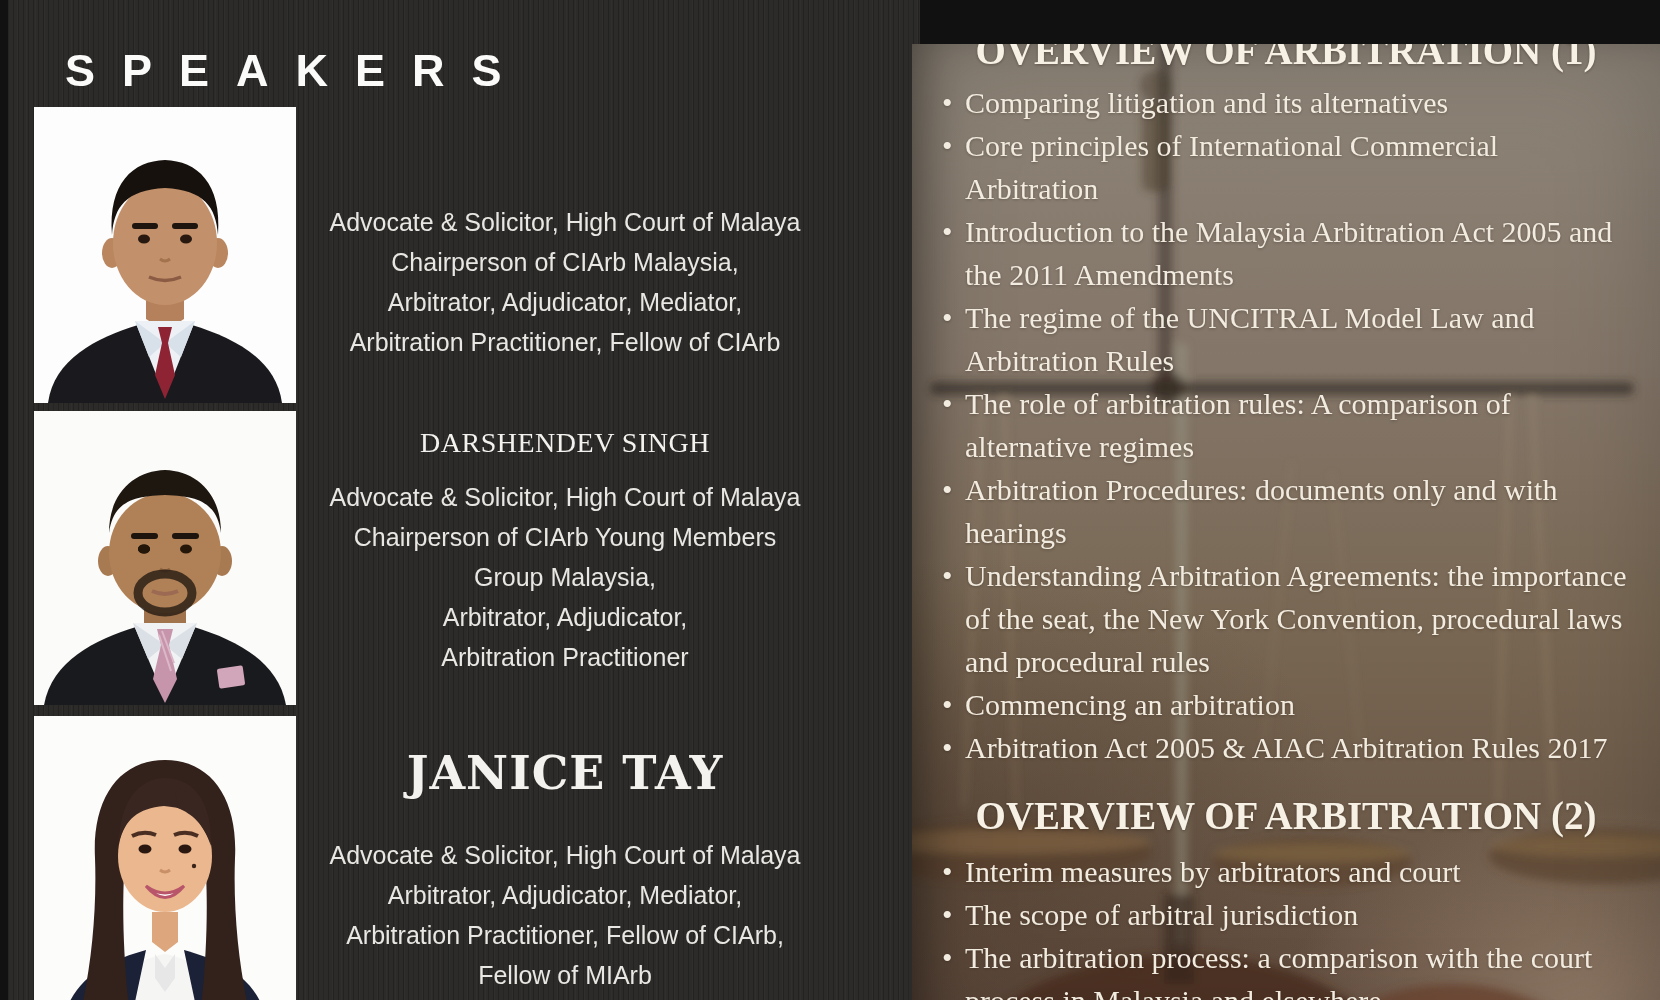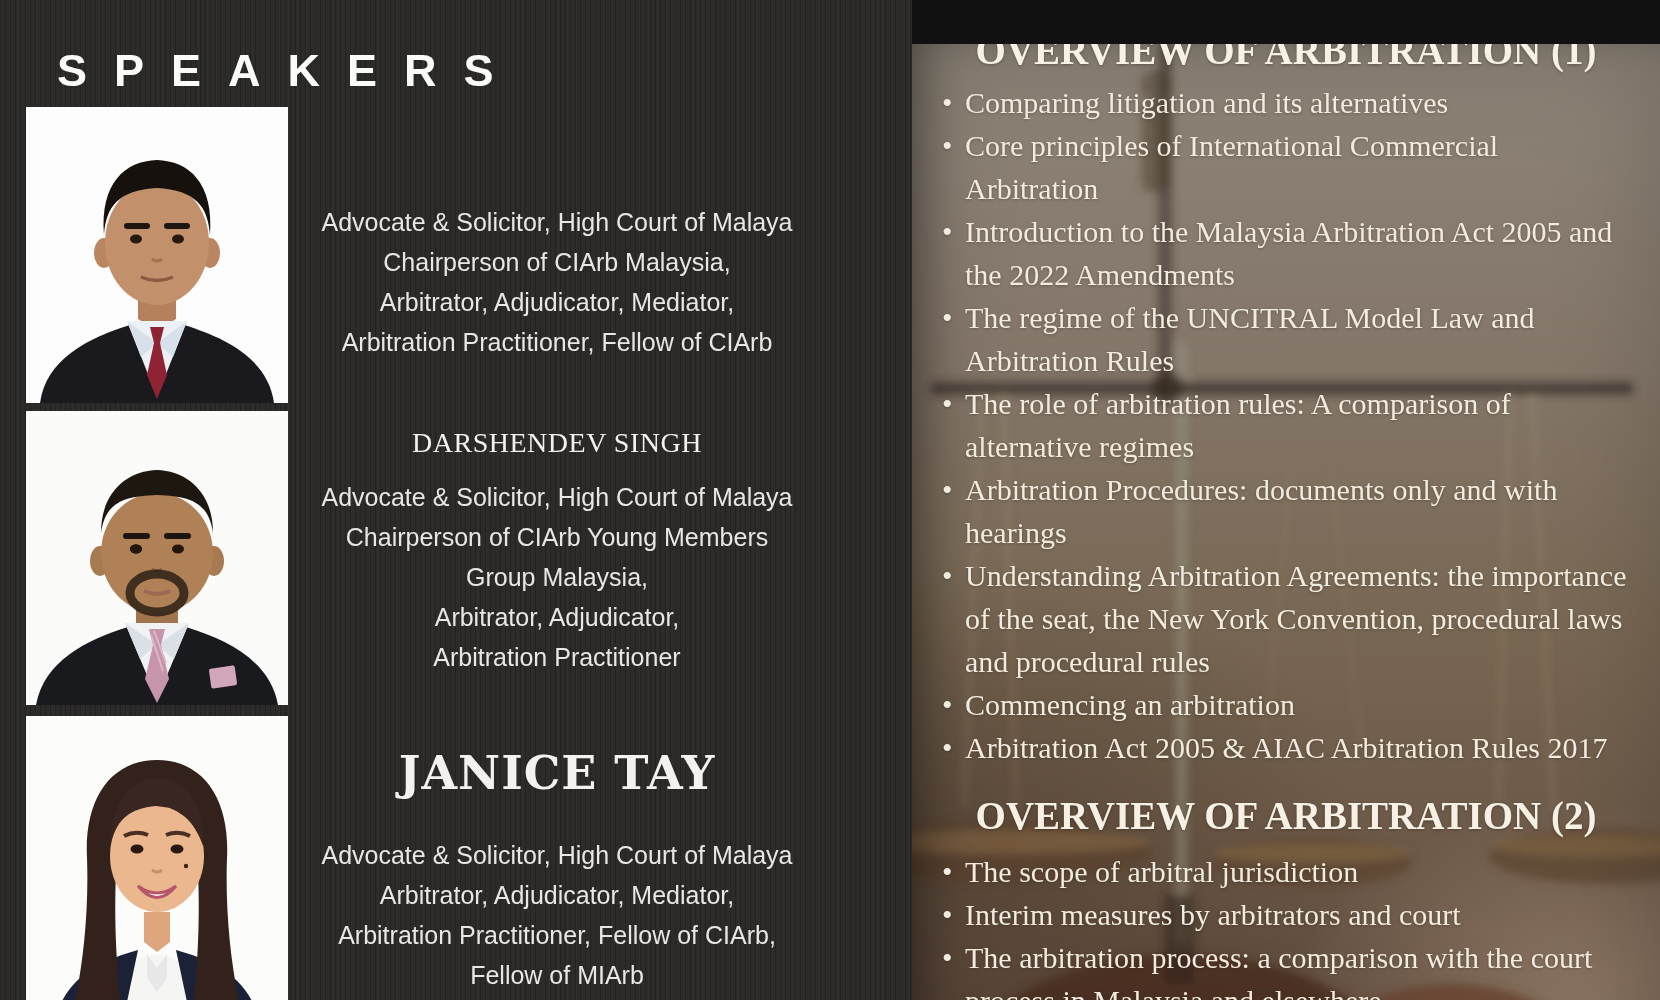--- a/index.html
+++ b/index.html
@@ -7,7 +7,7 @@
           font-family:"Liberation Sans",sans-serif;}
 
   
-  .left-panel{position:absolute;left:0;top:0;width:912px;height:1000px;
+  .left-panel{position:absolute;left:8px;top:0;width:912px;height:1000px;
     background:
       repeating-linear-gradient(90deg, rgba(0,0,0,.22) 0 1px, transparent 1px 5px),
       repeating-linear-gradient(90deg, rgba(255,255,255,.02) 0 1px, transparent 1px 9px),

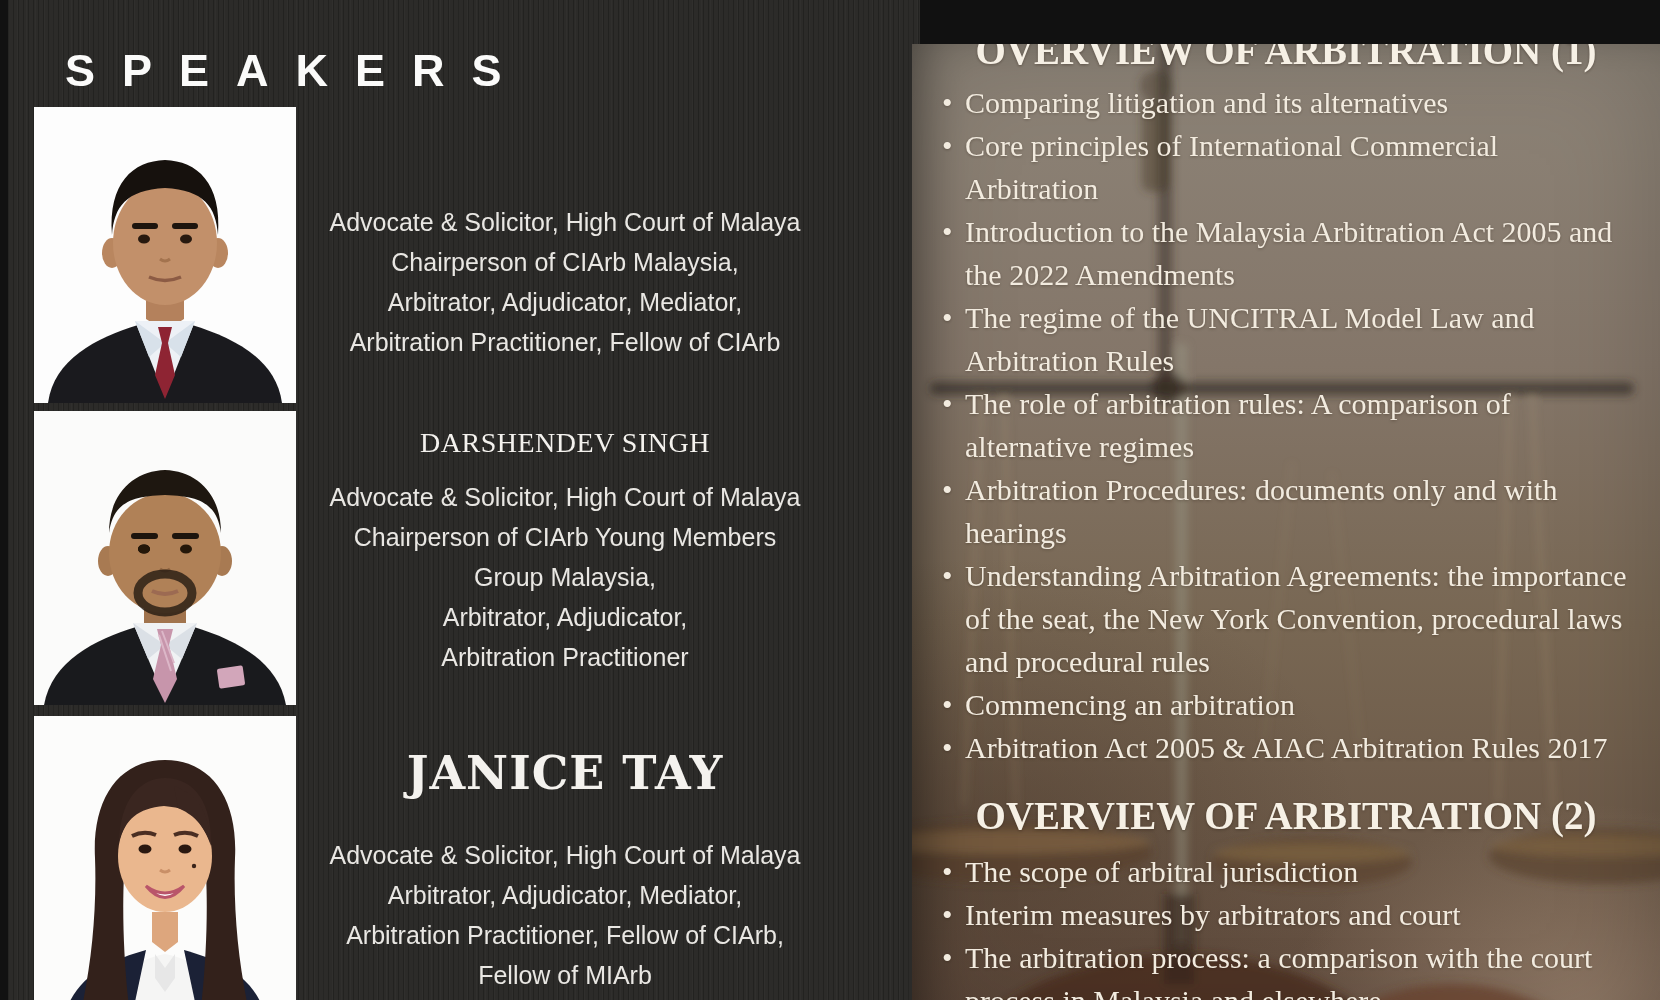--- a/index.html
+++ b/index.html
@@ -198,7 +198,7 @@
       <ul class="agenda-list list-1">
         <li>Comparing litigation and its alternatives</li>
         <li>Core principles of International Commercial Arbitration</li>
-        <li>Introduction to the Malaysia Arbitration Act 2005 and the 2022 Amendments</li>
+        <li>Introduction to the Malaysia Arbitration Act 2005 and the 2011 Amendments</li>
         <li>The regime of the UNCITRAL Model Law and Arbitration Rules</li>
         <li>The role of arbitration rules: A comparison of alternative regimes</li>
         <li>Arbitration Procedures: documents only and with hearings</li>

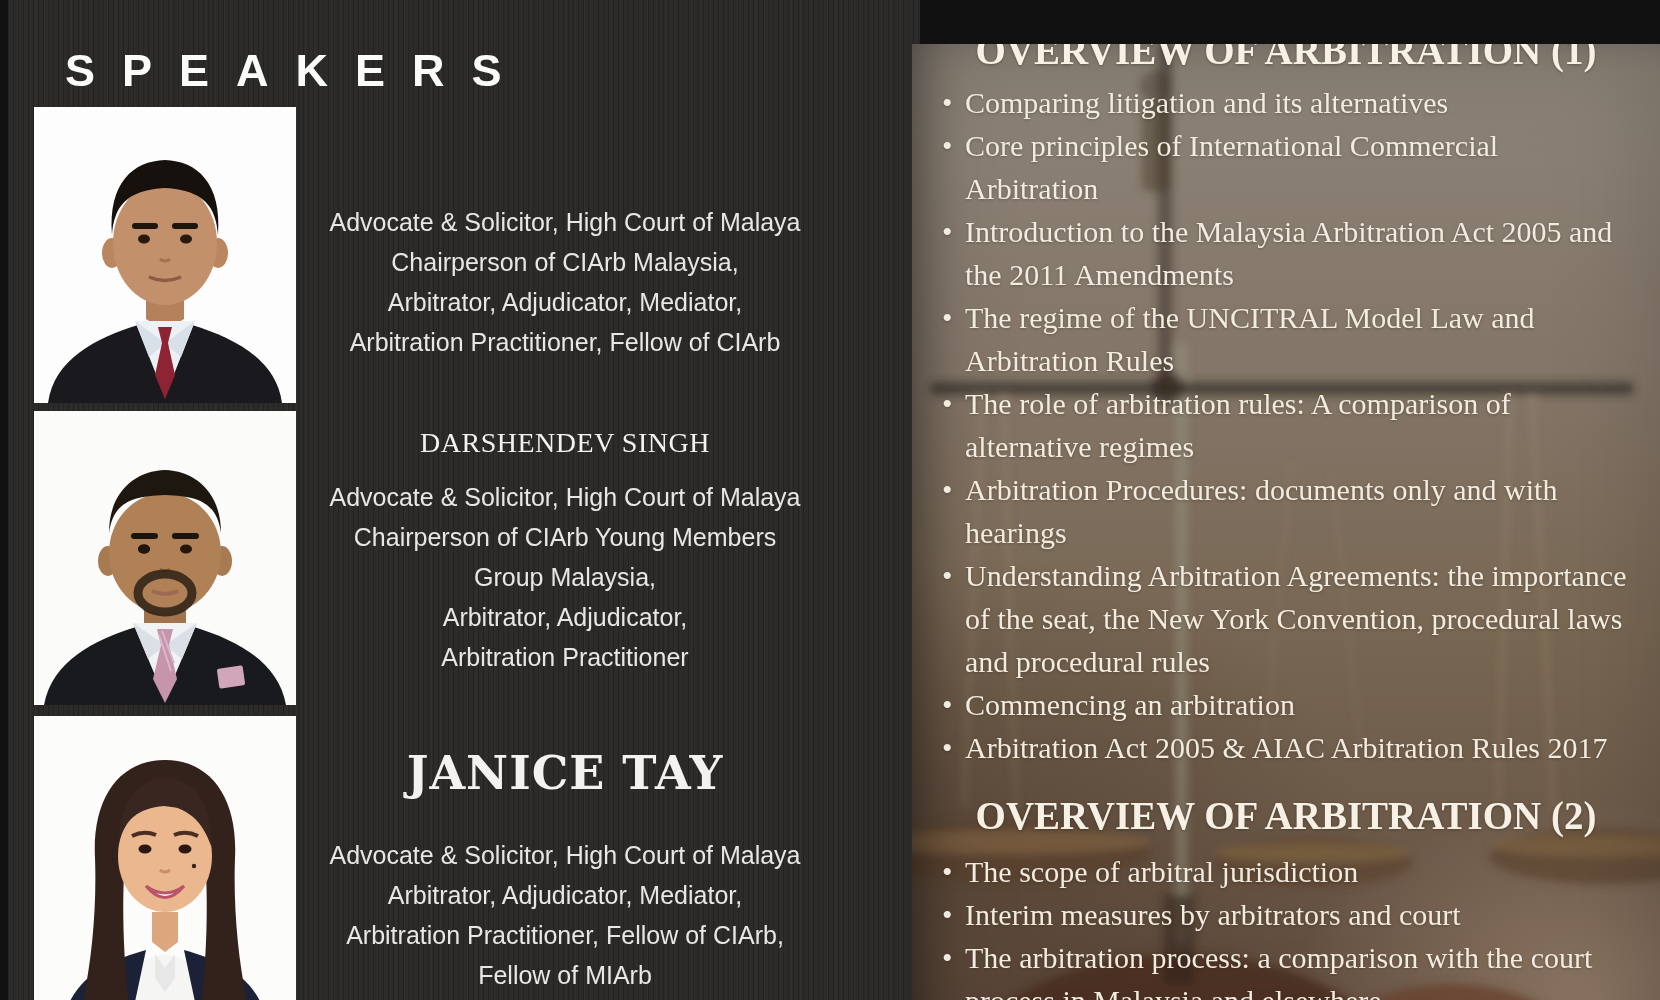--- a/index.html
+++ b/index.html
@@ -210,8 +210,8 @@
       <h2 class="agenda-heading heading-2">OVERVIEW OF ARBITRATION (2)</h2>
 
       <ul class="agenda-list list-2">
+        <li>Interim measures by arbitrators and court</li>
         <li>The scope of arbitral jurisdiction</li>
-        <li>Interim measures by arbitrators and court</li>
         <li>The arbitration process: a comparison with the court process in Malaysia and elsewhere</li>
         <li>Evidentiary practices: disclosure, experts and the</li>
       </ul>

